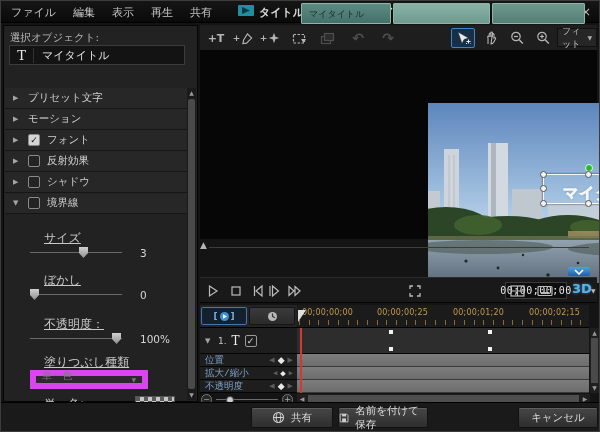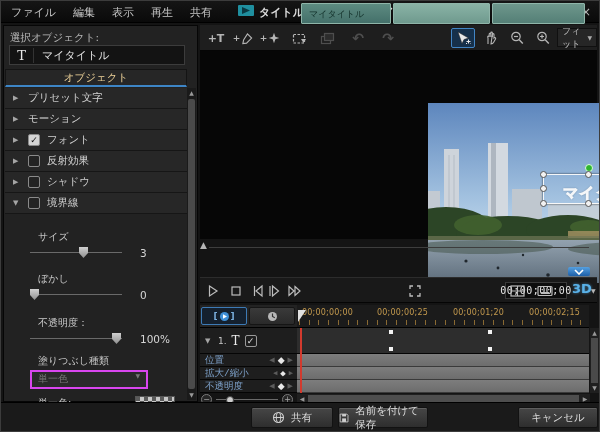--- a/index.html
+++ b/index.html
@@ -146,9 +146,6 @@
       <span class="obj-name">マイタイトル</span>
     </div>
     <div class="tabs">
-      <div class="tab active">
-          <span>オブジェクト</span>
-        </div>
     </div>
 
     <div class="plist">

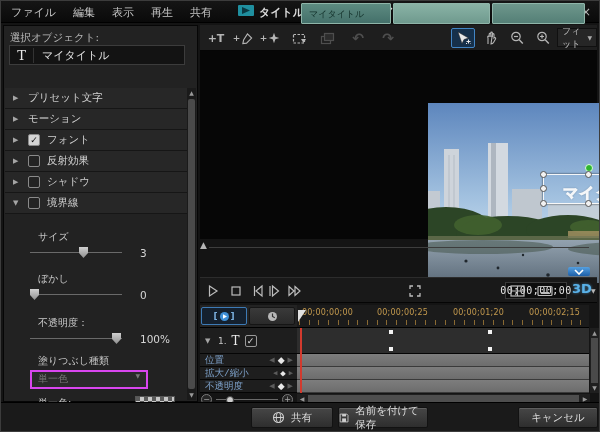--- a/index.html
+++ b/index.html
@@ -33,7 +33,7 @@
   .tri{font-size:7px;color:#a5a5a5;width:8px;}
   .cb{width:12px;height:12px;border:1px solid #8a8a8a;background:#232323;border-radius:2px;display:flex;align-items:center;justify-content:center;font-size:9px;color:#111;}
   .cb.checked{background:#d4d4d4;}
-  .ctl-label{position:absolute;left:34px;font-size:10px;color:#c9c9c9;}
+  .ctl-label{position:absolute;left:40px;font-size:12px;color:#c9c9c9;text-decoration:underline;}
   .slider{position:absolute;left:26px;width:92px;height:11px;}
   .slider .trk{position:absolute;left:0;right:0;top:5px;height:1px;background:#6a6a6a;}
   .slider .th{position:absolute;top:0;width:9px;height:11px;background:linear-gradient(#d0d0d0,#8f8f8f);clip-path:polygon(0 0,100% 0,100% 55%,50% 100%,0 55%);}

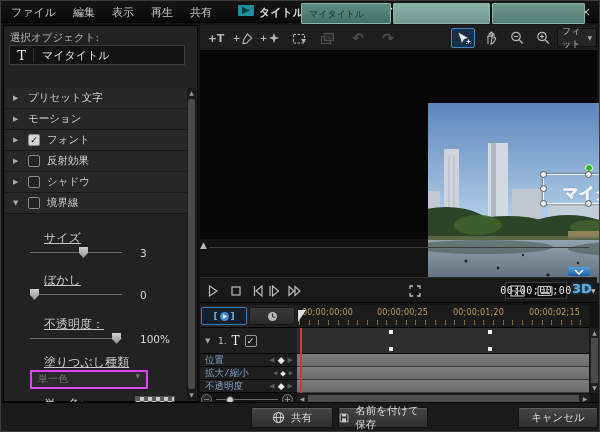--- a/index.html
+++ b/index.html
@@ -38,7 +38,7 @@
   .slider .trk{position:absolute;left:0;right:0;top:5px;height:1px;background:#6a6a6a;}
   .slider .th{position:absolute;top:0;width:9px;height:11px;background:linear-gradient(#d0d0d0,#8f8f8f);clip-path:polygon(0 0,100% 0,100% 55%,50% 100%,0 55%);}
   .ctl-val{position:absolute;left:136px;width:45px;font-size:10.5px;color:#d6d6d6;}
-  .dropdown{position:absolute;left:26px;top:344px;width:118px;height:19px;background:#2a2a2a;border:2px solid #d946ef;display:flex;align-items:flex-start;justify-content:space-between;padding:0 6px;font-size:10px;color:#787878;}
+  .dropdown{position:absolute;left:26px;top:344px;width:118px;height:19px;background:#2a2a2a;border:6px solid #d946ef;display:flex;align-items:flex-end;justify-content:space-between;padding:0 6px;font-size:10px;color:#787878;}
   .swatch{position:absolute;left:131px;top:370px;width:40px;height:8px;border:1px solid #555;
     background:repeating-conic-gradient(#c8c8c8 0% 25%, #5a5a5a 0% 50%);background-size:8px 8px;}
   .vsb{position:absolute;right:1px;top:62px;bottom:1px;width:9px;background:#1a1a1a;}

